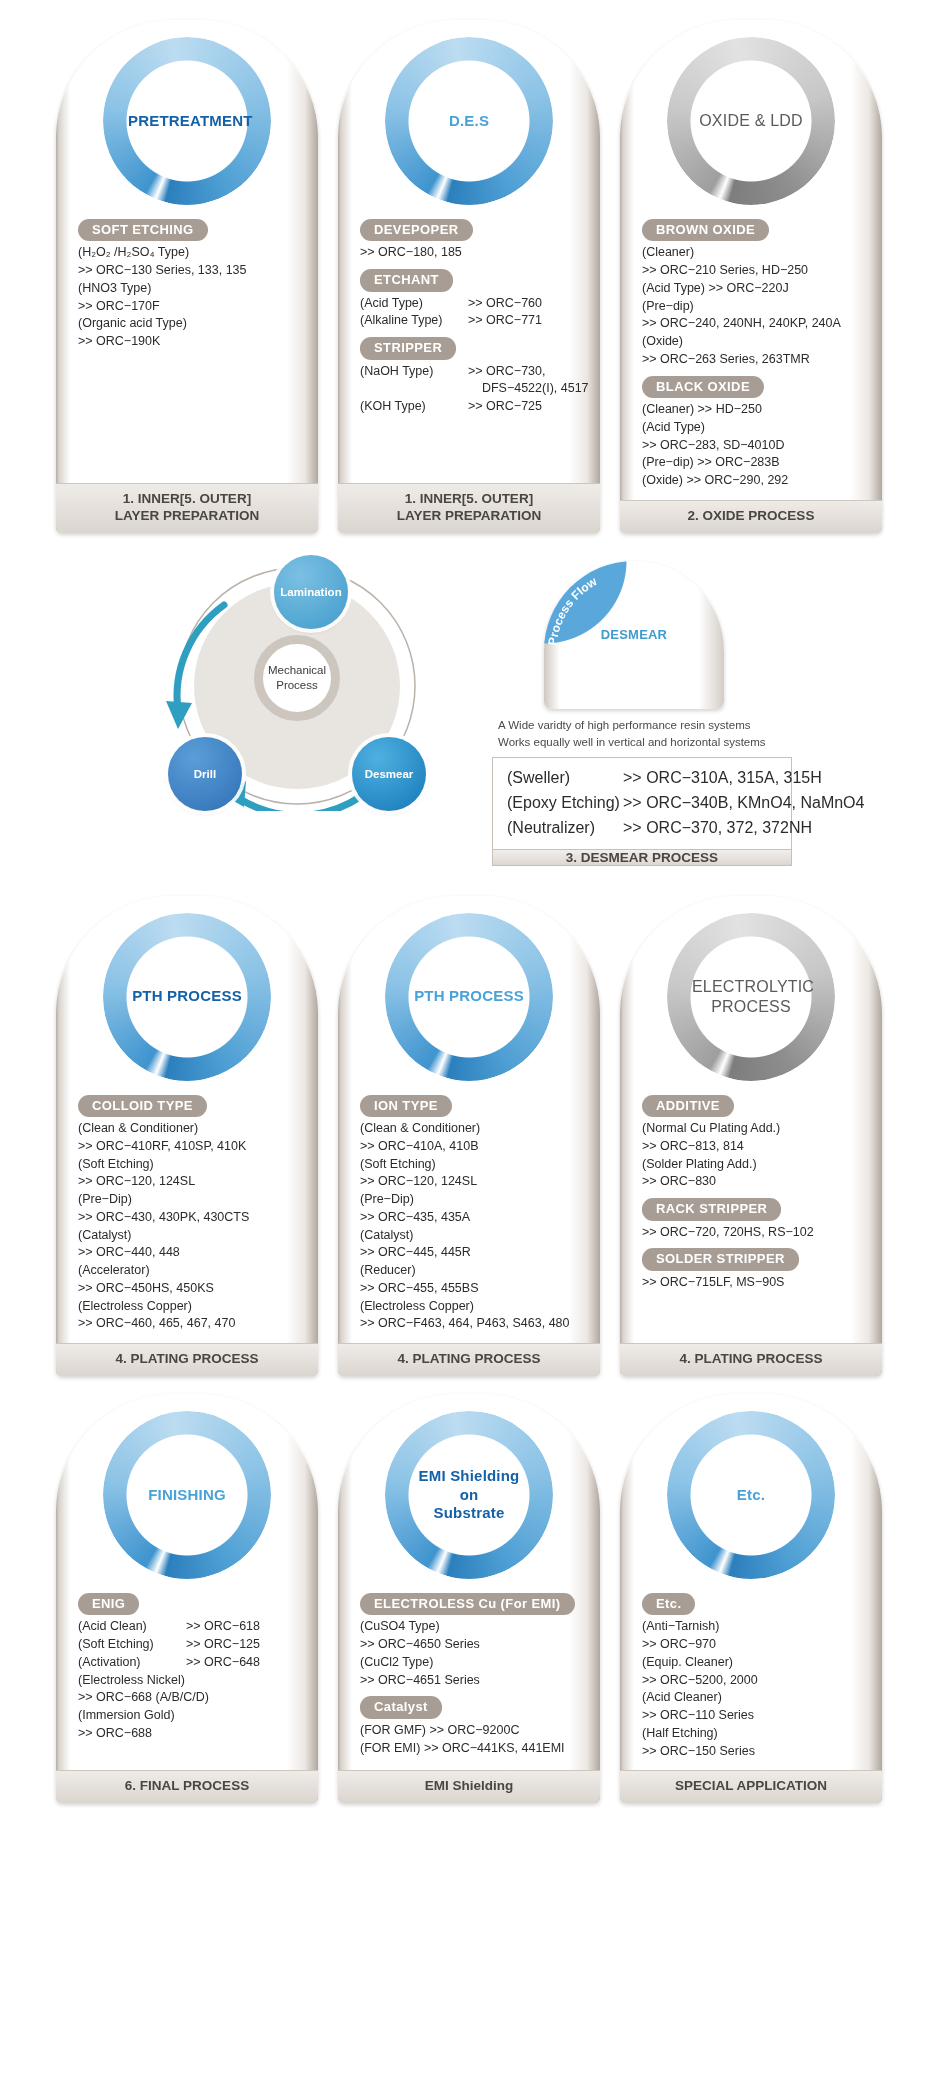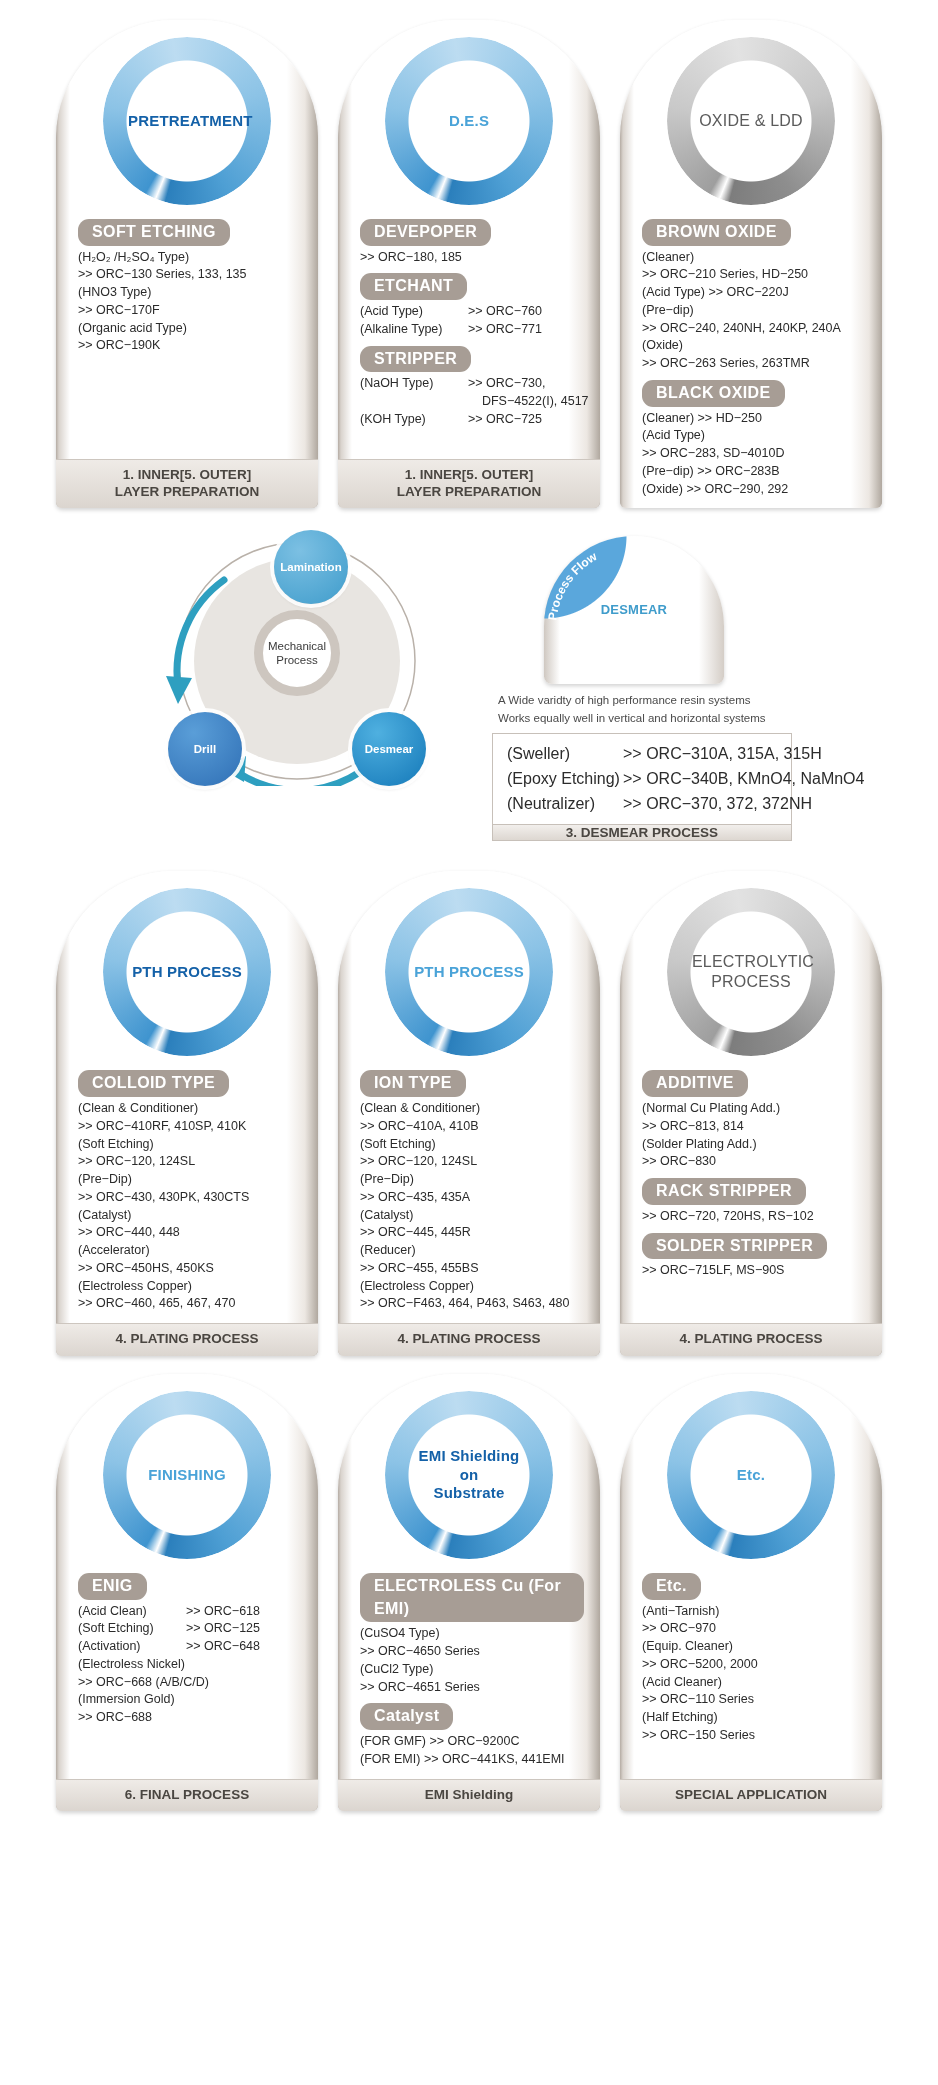--- a/index.html
+++ b/index.html
@@ -64,7 +64,7 @@
     display: inline-block;
     background: #a79d95; color: #ffffff;
     border-radius: 11px; padding: 2px 14px;
-    font-size: 16px; font-weight: bold; letter-spacing: .4px;
+    font-size: 13px; font-weight: bold; letter-spacing: .4px;
     margin: 7px 0 3px 0;
   }
   .body p { white-space: pre; }

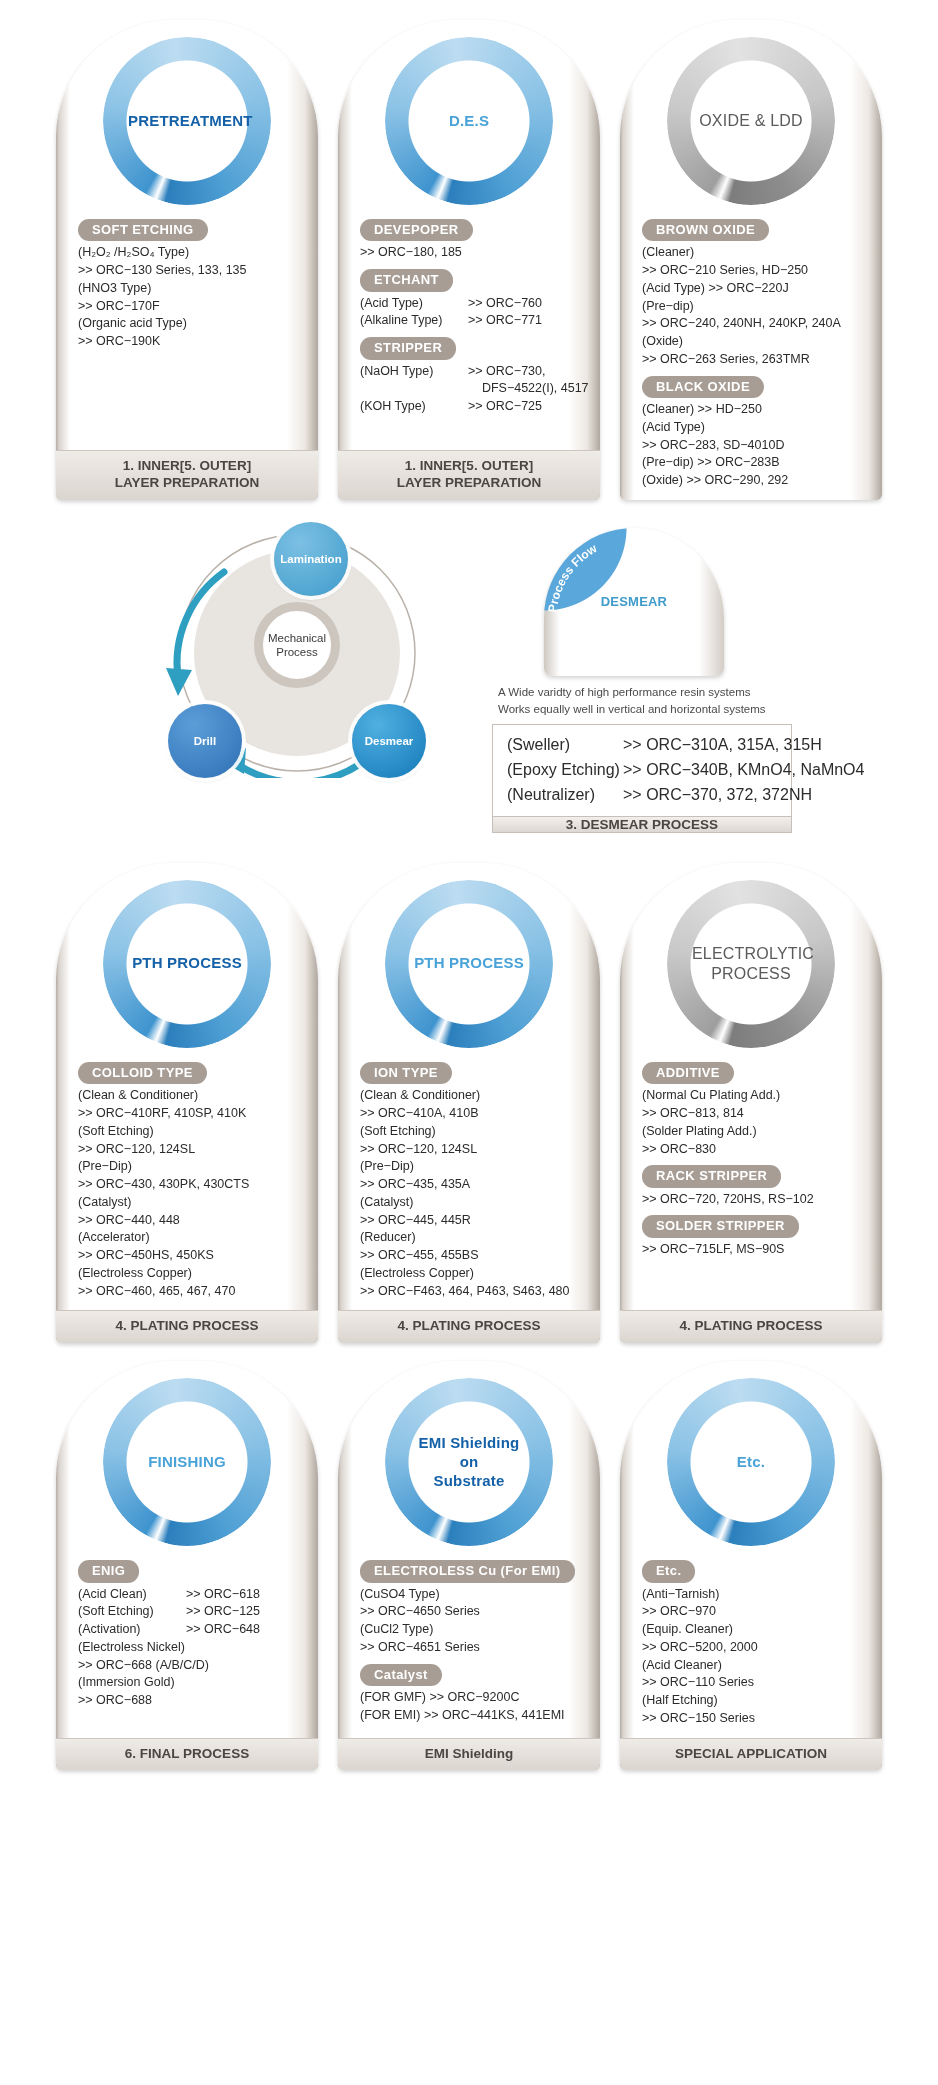--- a/index.html
+++ b/index.html
@@ -199,6 +199,7 @@
             <div><div class="pill">BROWN OXIDE</div><p>(Cleaner)</p><p>&gt;&gt; ORC−210 Series, HD−250</p><p>(Acid Type) &gt;&gt; ORC−220J</p><p>(Pre−dip)</p><p>&gt;&gt; ORC−240, 240NH, 240KP, 240A</p><p>(Oxide)</p><p>&gt;&gt; ORC−263 Series, 263TMR</p></div>
             <div><div class="pill">BLACK OXIDE</div><p>(Cleaner) &gt;&gt; HD−250</p><p>(Acid Type)</p><p>&gt;&gt; ORC−283, SD−4010D</p><p>(Pre−dip) &gt;&gt; ORC−283B</p><p>(Oxide) &gt;&gt; ORC−290, 292</p></div>
           </div>
+          <div class="footer" style="white-space:pre-line">2. OXIDE PROCESS</div>
         </div>
       </div>
     </div>

